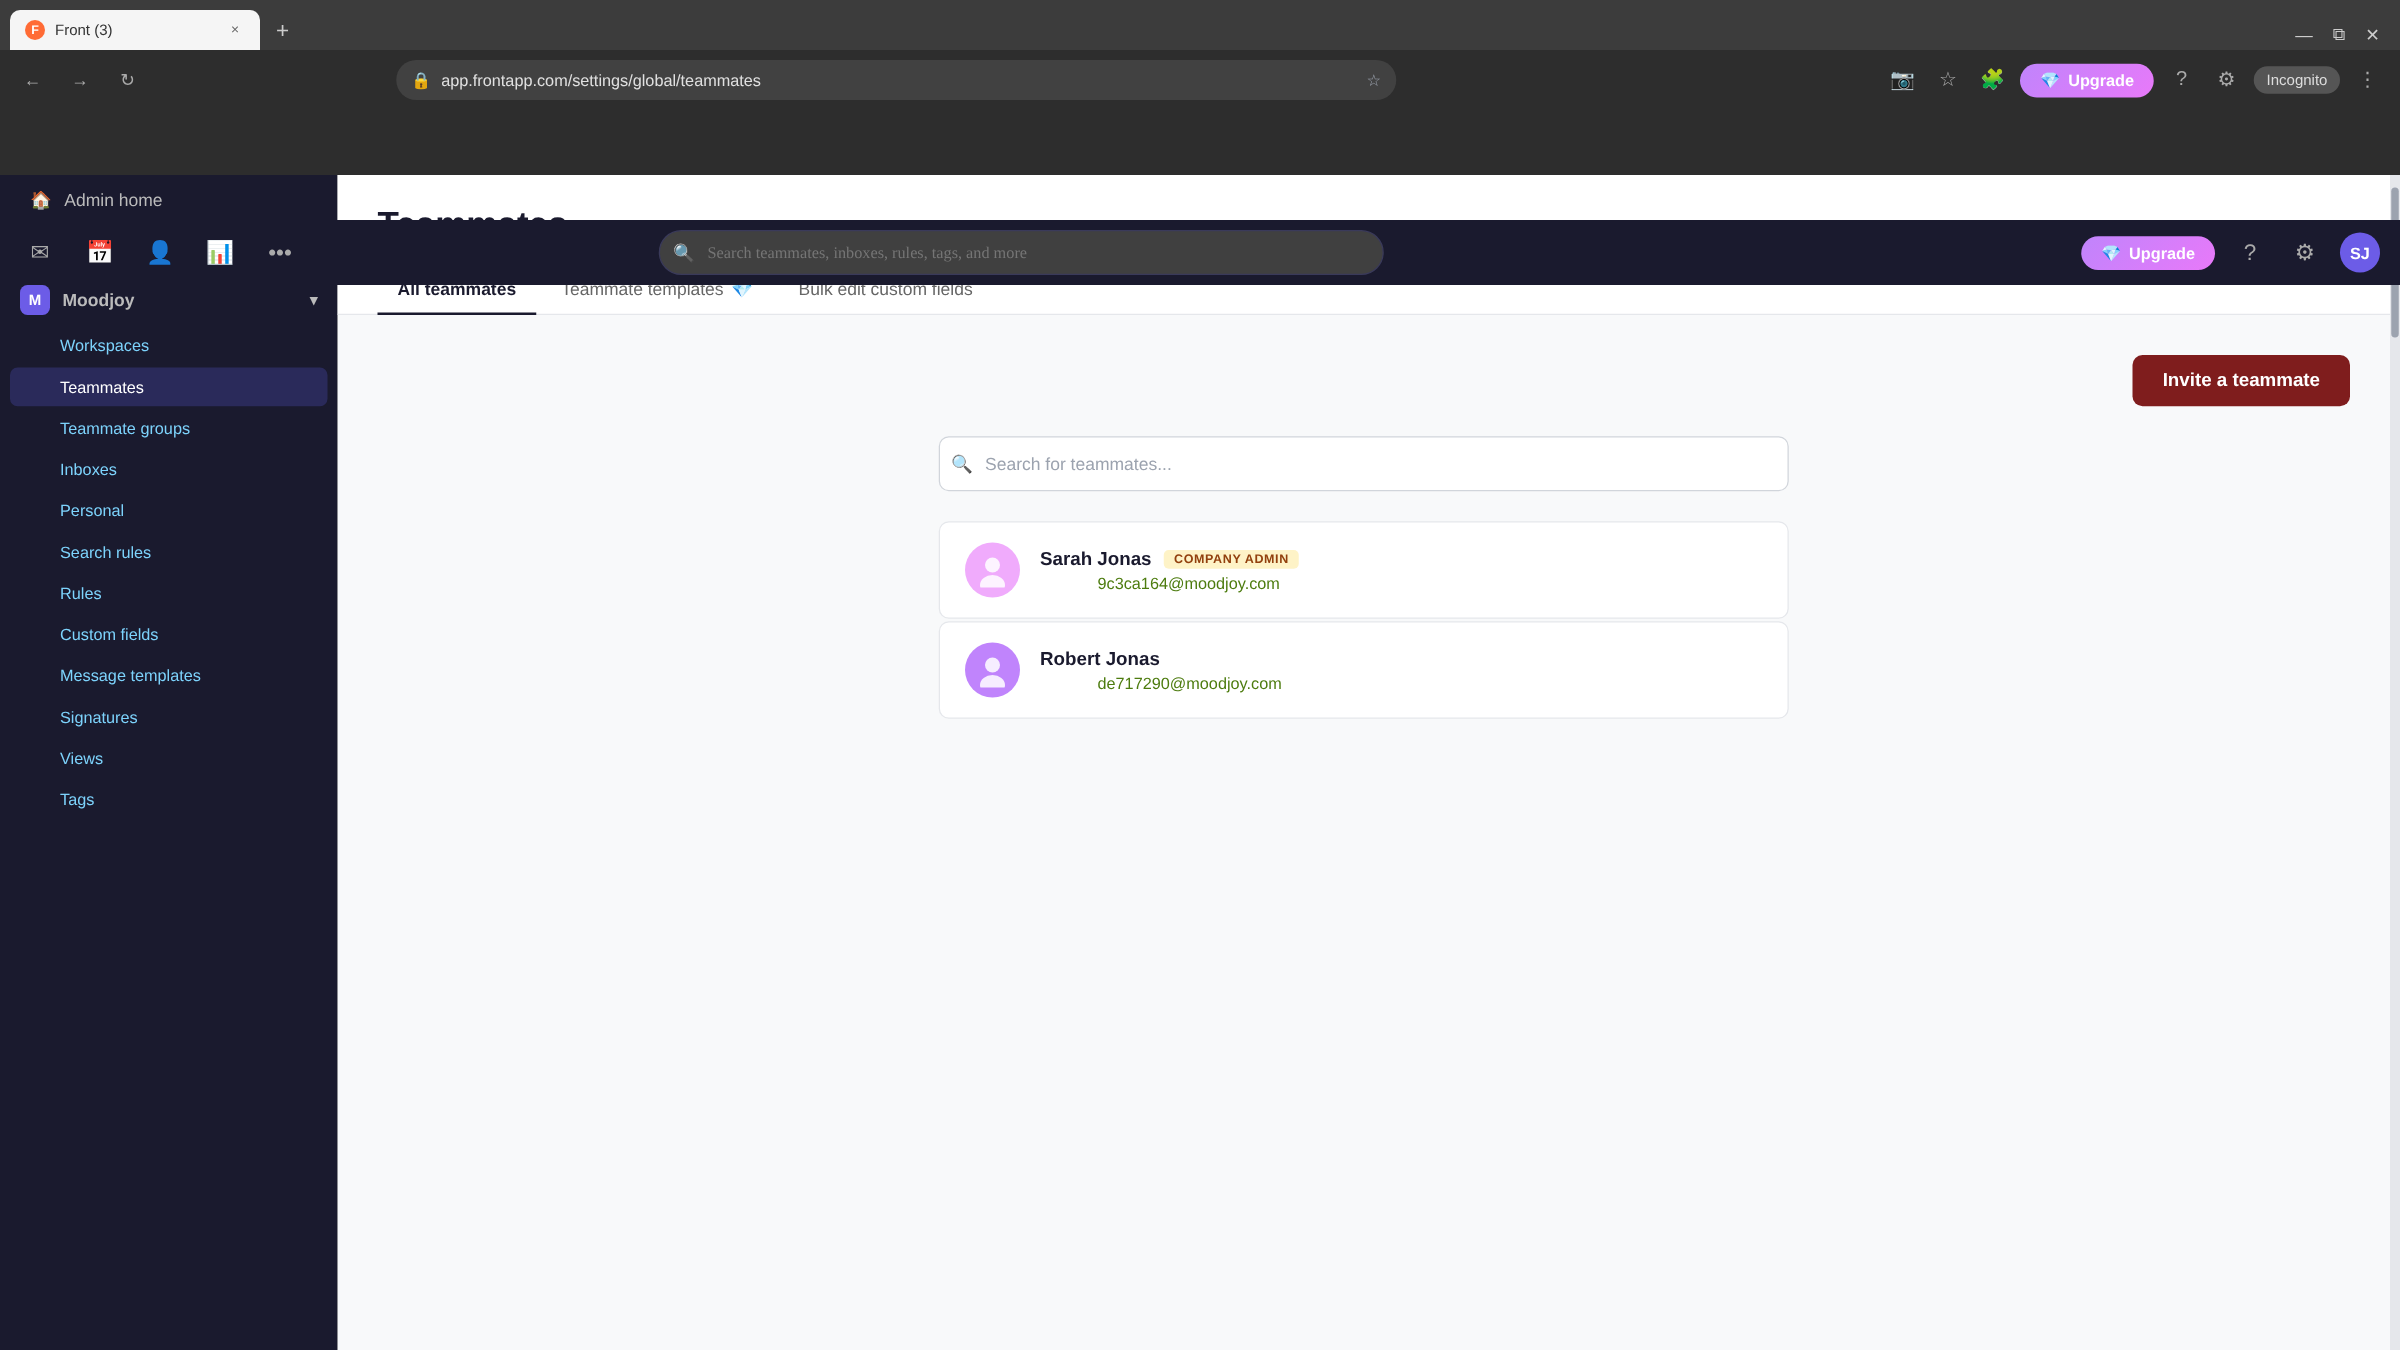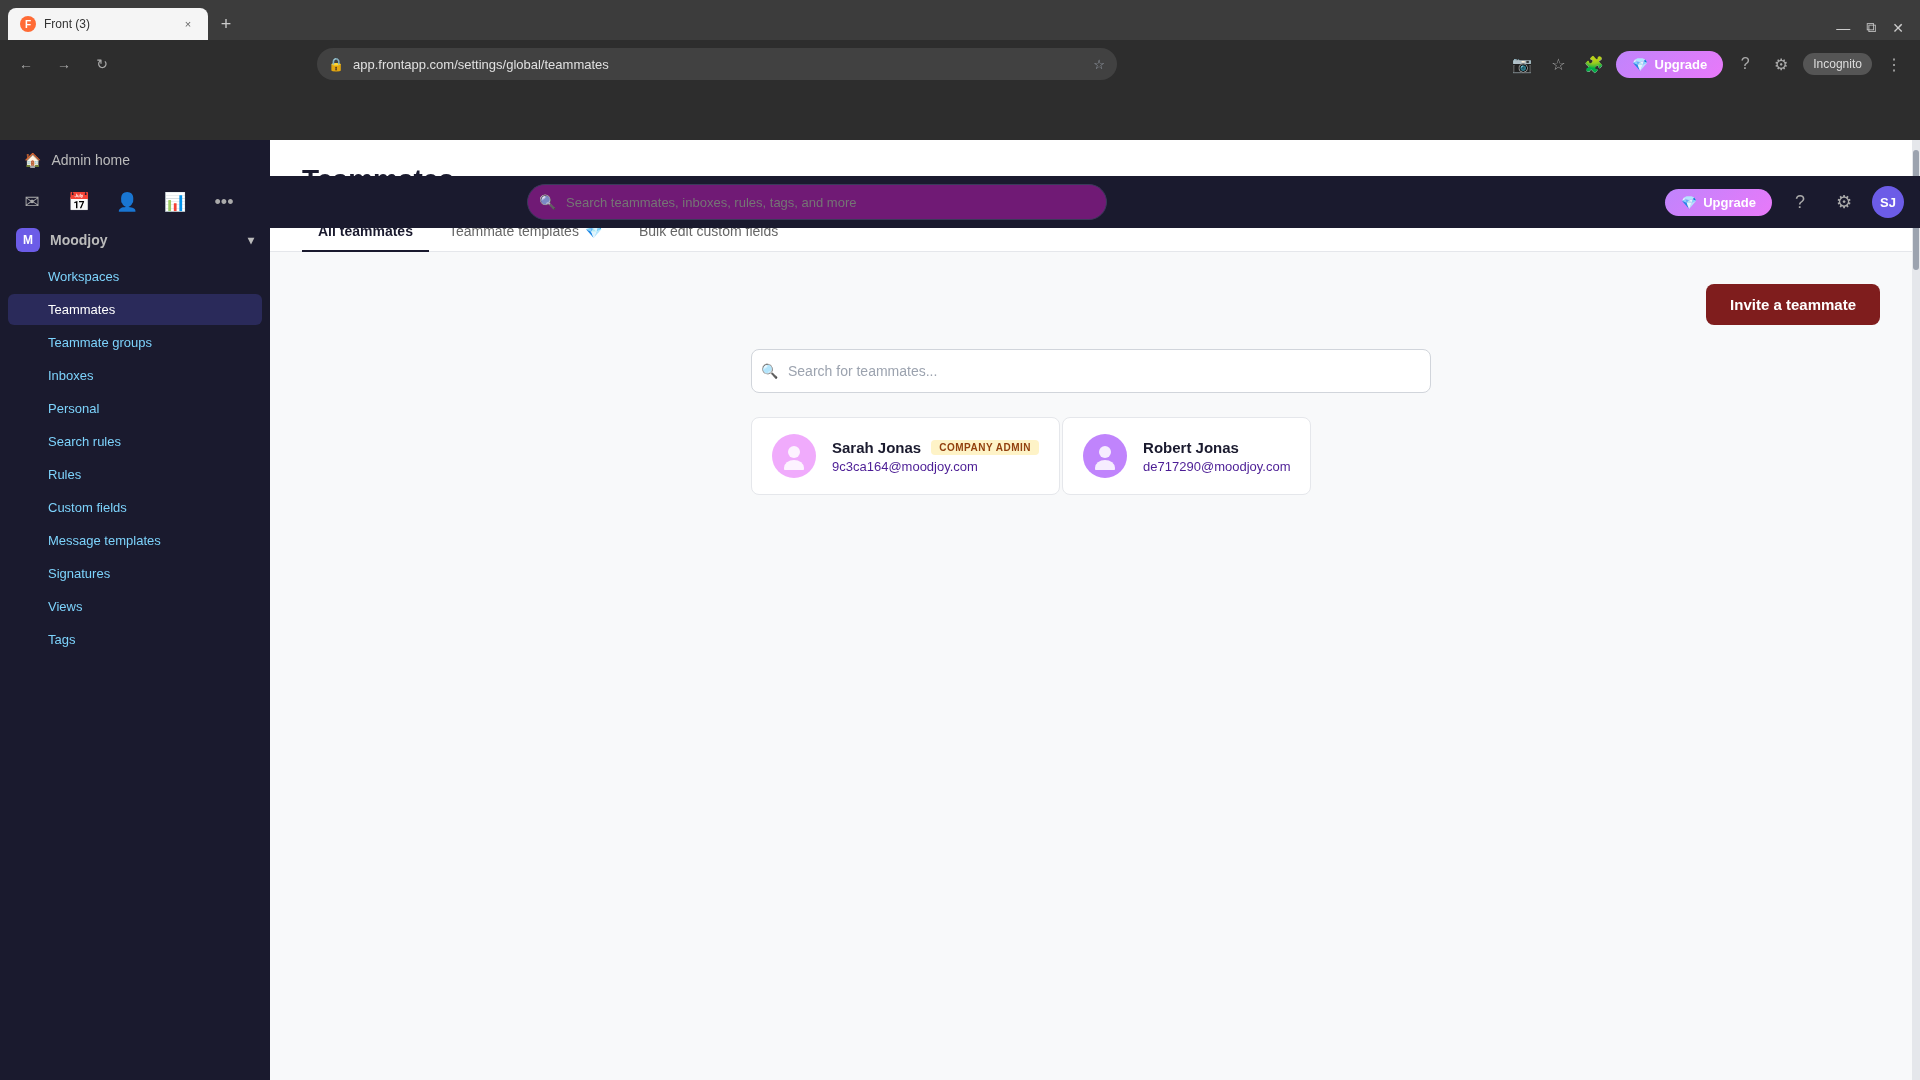--- a/index.html
+++ b/index.html
@@ -542,7 +542,7 @@
 
     .topbar-search-wrap input {
       width: 100%;
-      background: #701a75;
+      background: #404040;
       border: 1px solid #3a3a5a;
       border-radius: 20px;
       height: 36px;
@@ -550,6 +550,7 @@
       color: #999;
       font-size: 13px;
       outline: none;
+      font-family: Liberation Serif, serif;
     }
 
     .topbar-search-icon {

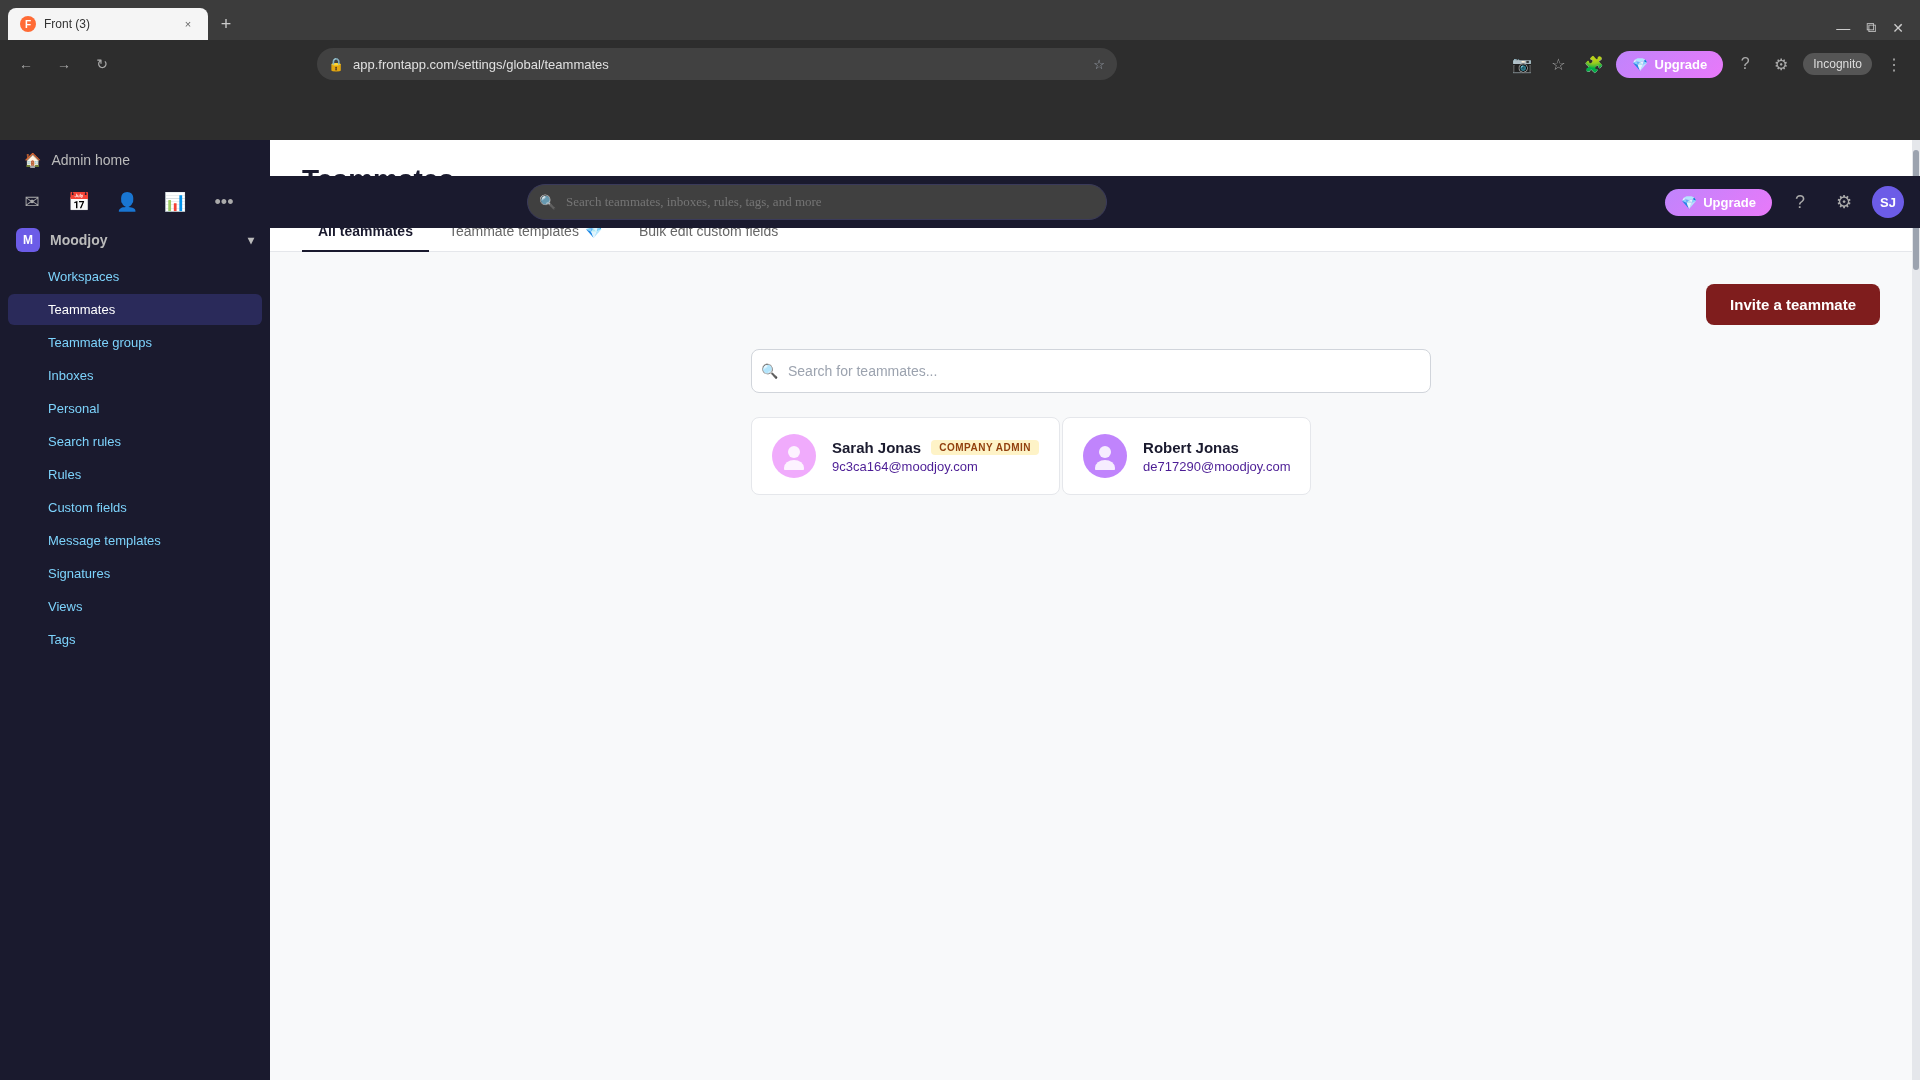--- a/index.html
+++ b/index.html
@@ -404,7 +404,7 @@
       width: 100%;
       max-width: 680px;
       display: flex;
-      flex-direction: row;
+      flex-direction: column;
       gap: 2px;
     }
 

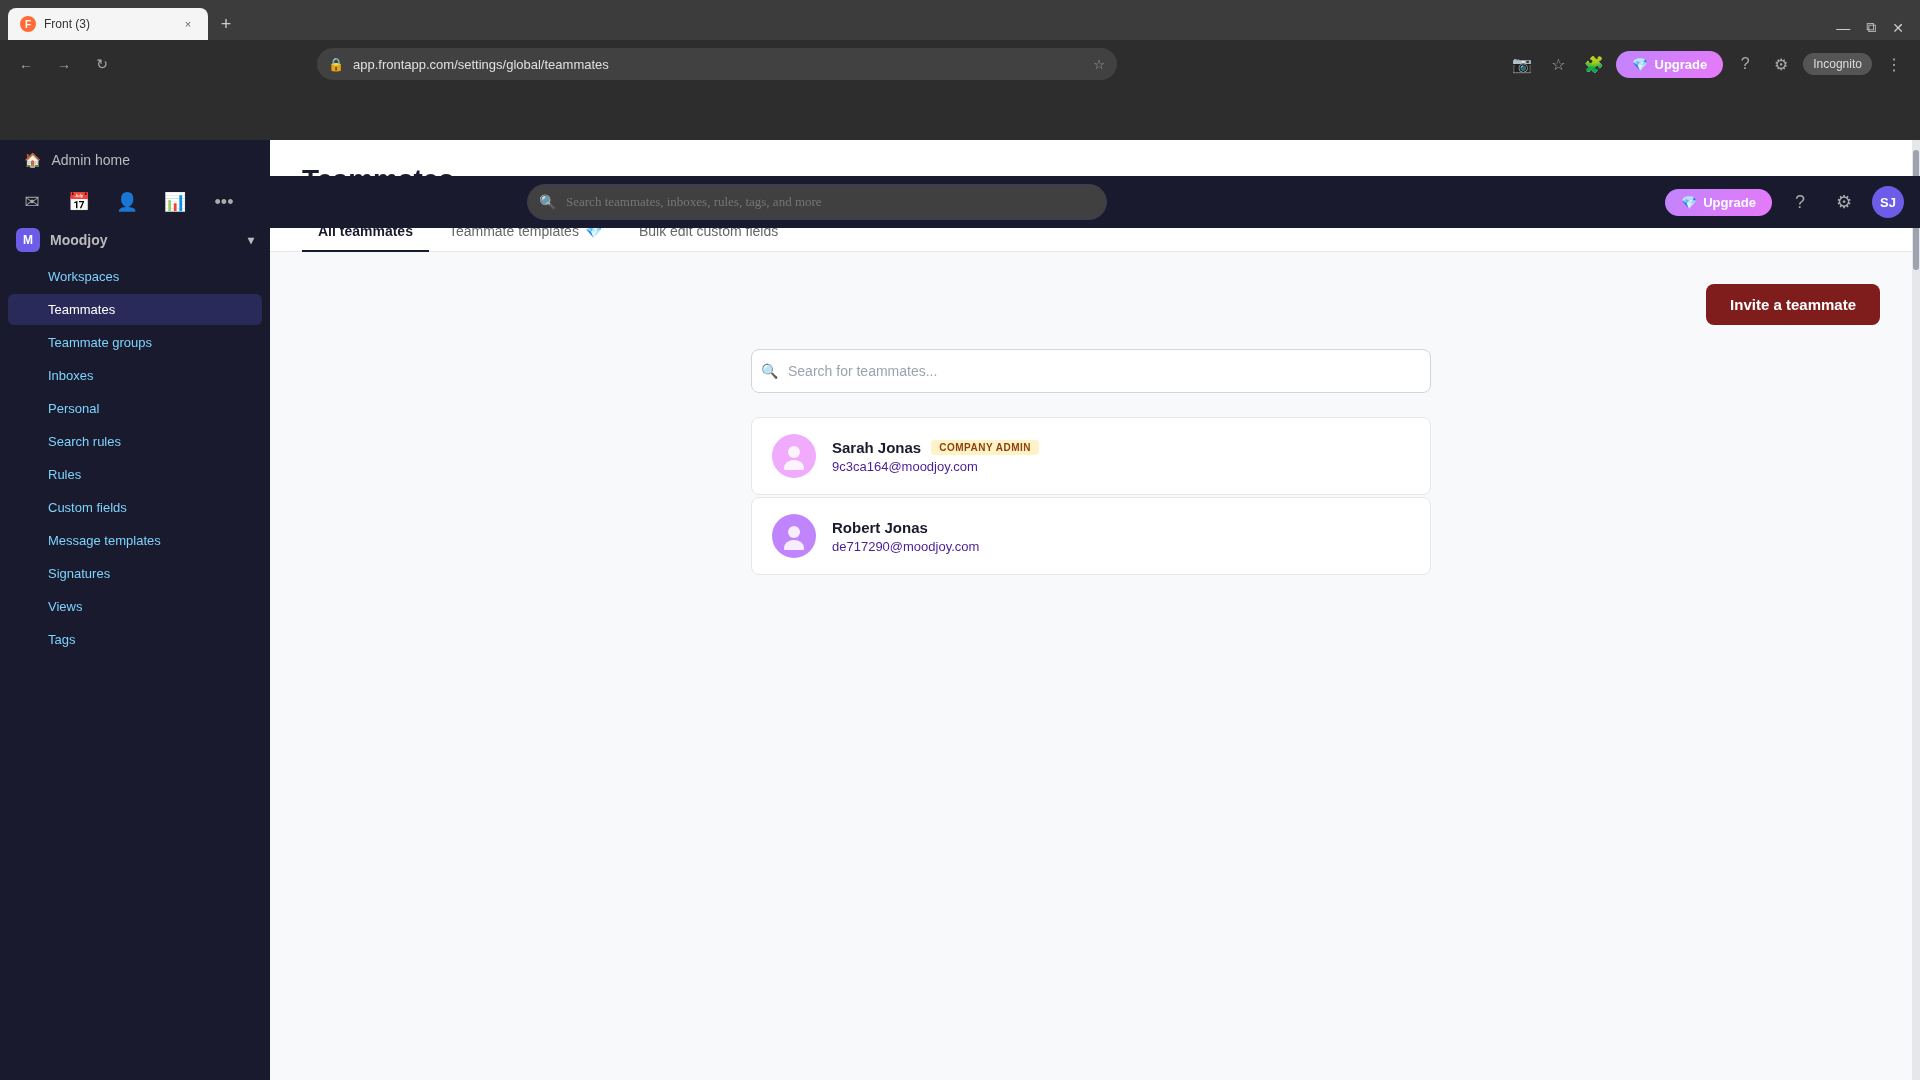--- a/index.html
+++ b/index.html
@@ -472,7 +472,8 @@
 
     .teammate-email {
       font-size: 13px;
-      color: #4c1d95;
+      color: #4d7c0f;
+      margin-left: 46px;
     }
 
     

